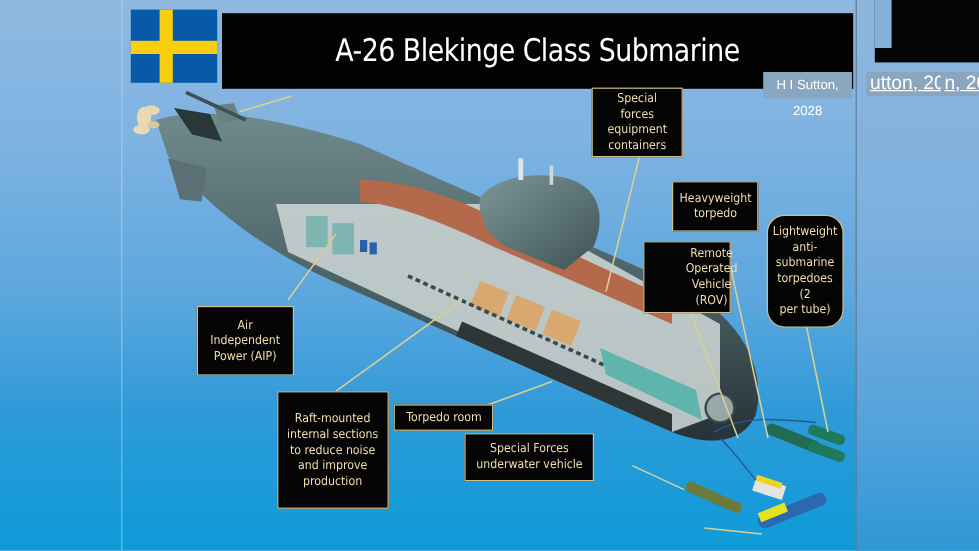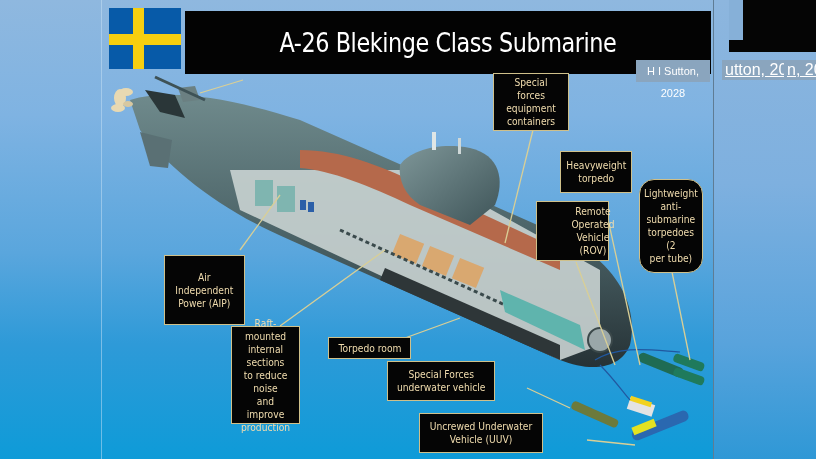--- a/index.html
+++ b/index.html
@@ -149,7 +149,7 @@
 torpedoes (2
 per tube)</span>
   </div>
-  <div class="label" style="left:164px;top:255px;width:81px;height:70px;">
+  <div class="label" style="left:164px;top:255px;width:81px;height:58px;">
     <span>Air
 Independent
 Power (AIP)</span>

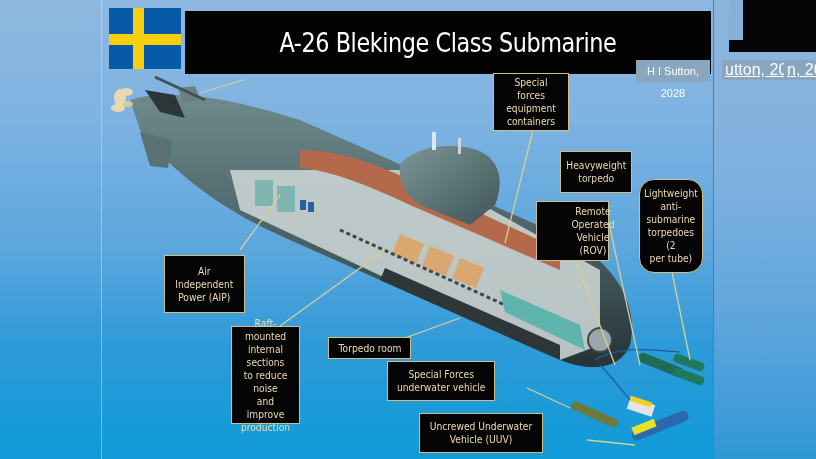--- a/index.html
+++ b/index.html
@@ -154,7 +154,7 @@
 Independent
 Power (AIP)</span>
   </div>
-  <div class="label" style="left:231px;top:326px;width:69px;height:98px;">
+  <div class="label" style="left:231px;top:326px;width:93px;height:98px;">
     <span>Raft-mounted
 internal sections
 to reduce noise

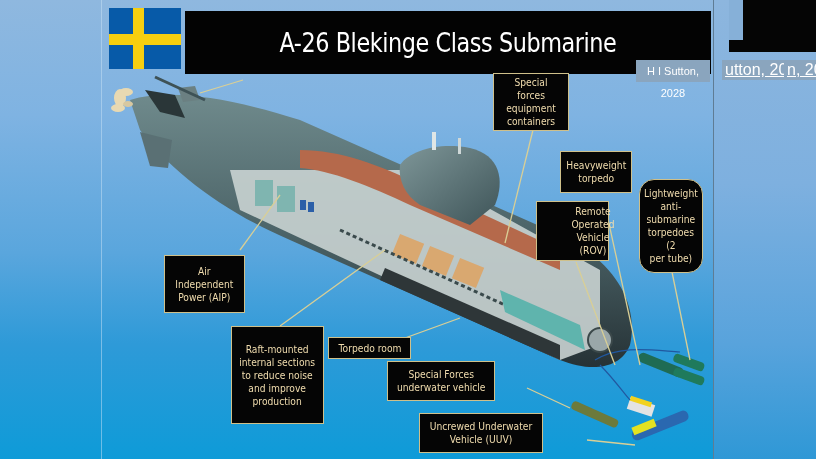--- a/index.html
+++ b/index.html
@@ -168,10 +168,6 @@
     <span>Special Forces
 underwater vehicle</span>
   </div>
-  <div class="label" style="left:419px;top:413px;width:124px;height:40px;">
-    <span>Uncrewed Underwater
-Vehicle (UUV)</span>
-  </div>
 </div>
 
 </body></html>

